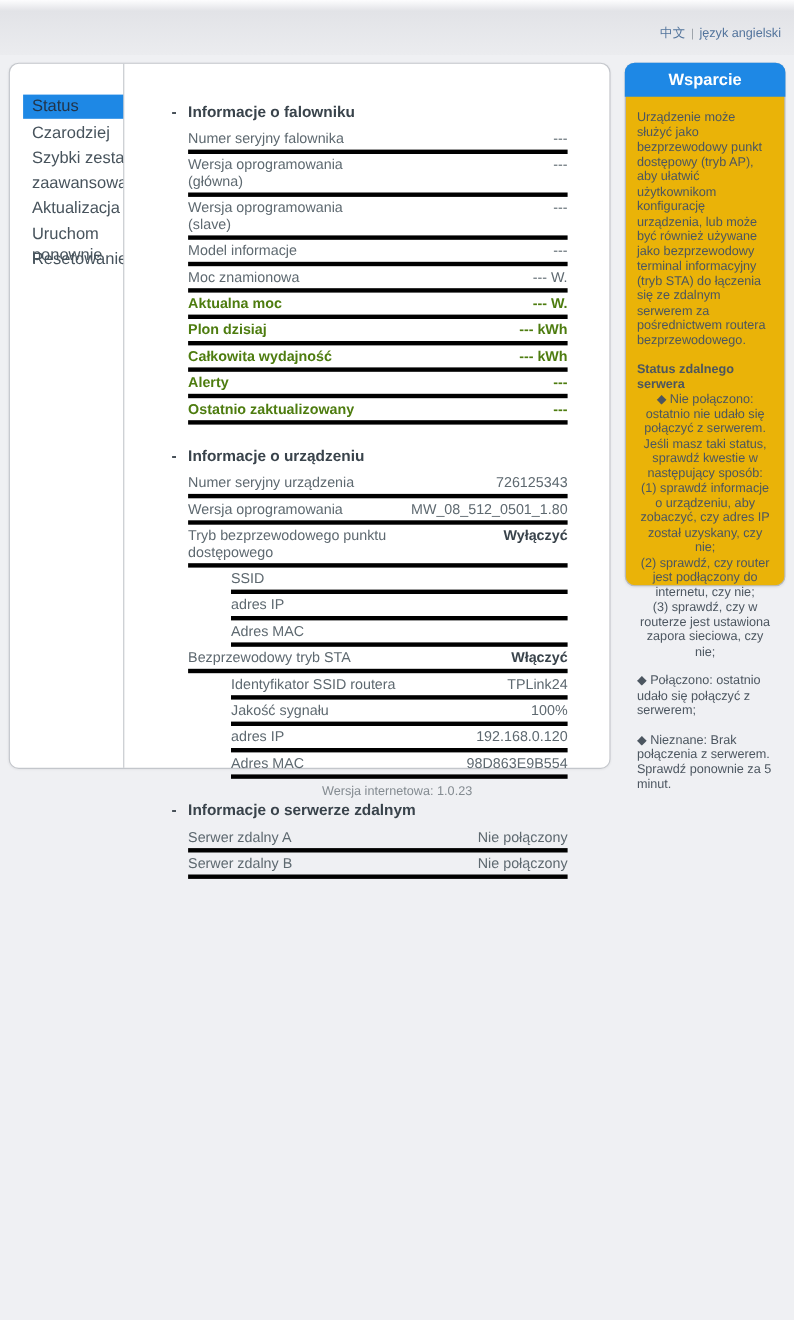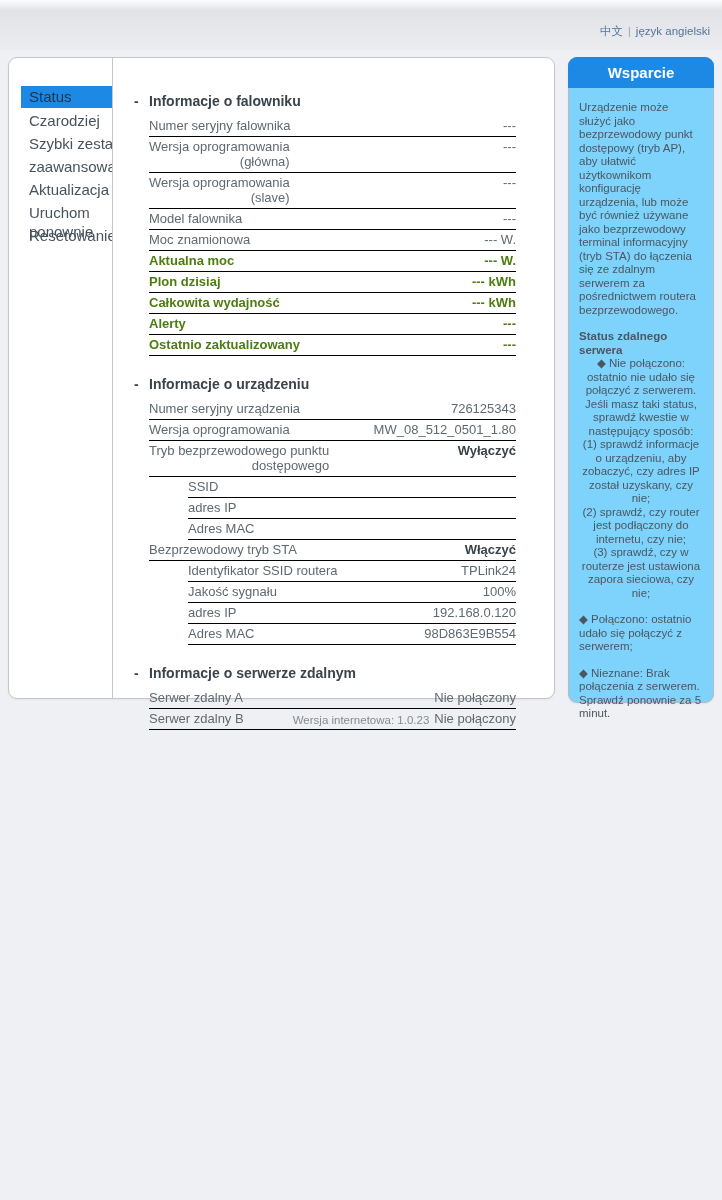--- a/index.html
+++ b/index.html
@@ -91,8 +91,8 @@
   
   .support-panel {
     position: absolute; left: 568px; top: 57px;
-    width: 146px; height: 646px;
-    background: #7dd3fc;
+    width: 146px; height: 476px;
+    background: #eab308;
     border: 1px solid #b6bac1;
     border-radius: 9px;
     box-shadow: 0 1px 2px rgba(0,0,0,0.05);

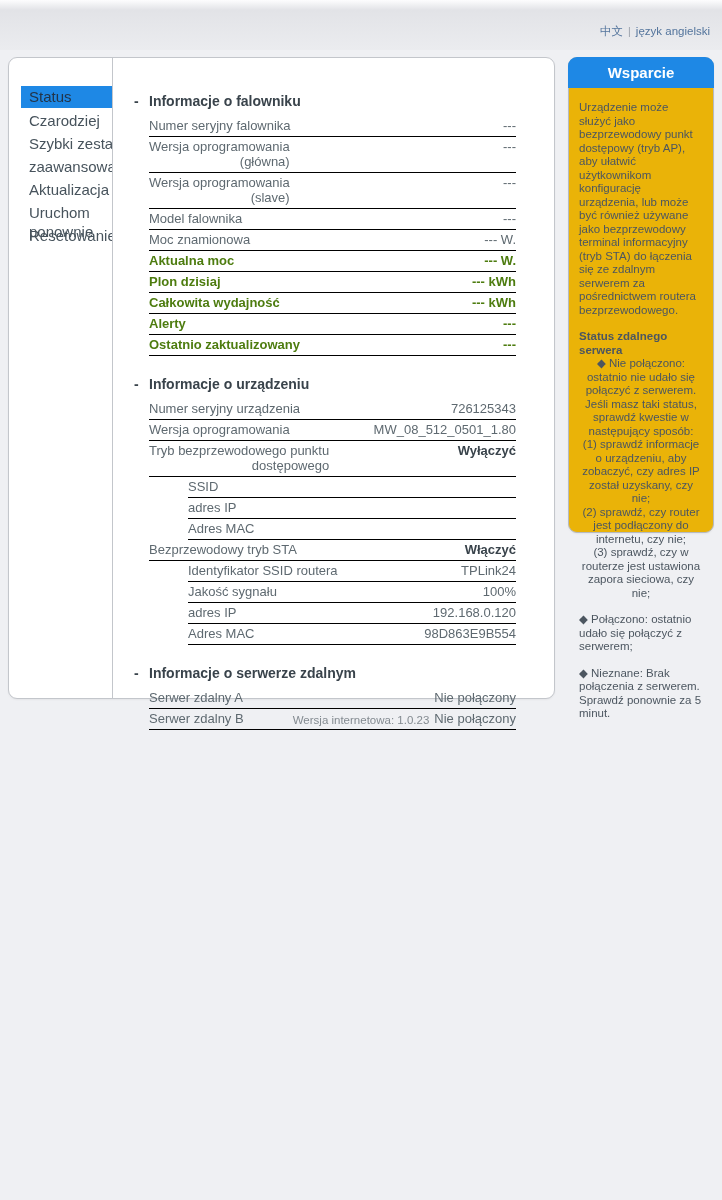--- a/index.html
+++ b/index.html
@@ -64,7 +64,7 @@
 
   
   .content { flex: 1; padding: 36px 38px 0 36px; position: relative; }
-  .section { margin-bottom: 21px; }
+  .section { margin-bottom: 21px; margin-left: 22px; }
   .section-title {
     position: relative;
     font-size: 14px; font-weight: 700; color: #39434b;

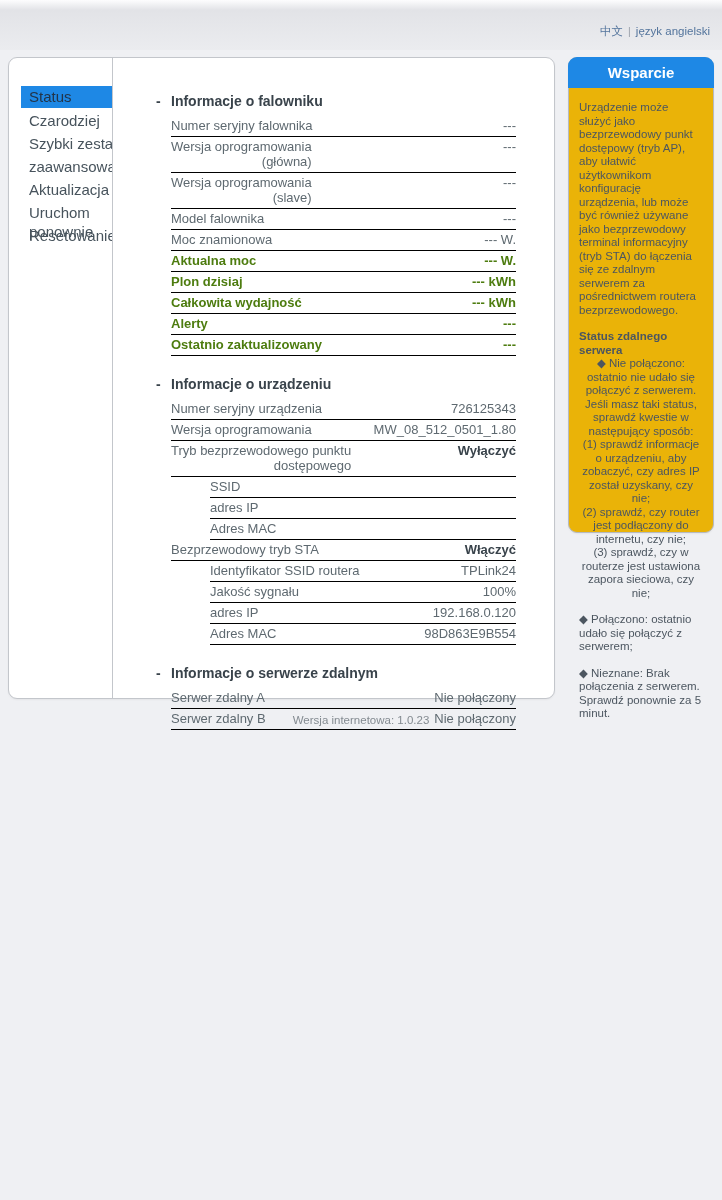--- a/index.html
+++ b/index.html
@@ -75,7 +75,7 @@
   }
   .row {
     display: flex; justify-content: space-between; align-items: flex-start;
-    border-bottom: 1px solid #000000;
+    border-bottom: 4px solid #000000;
     padding: 2px 0 3px 0;
   }
   .row.indent { margin-left: 39px; }

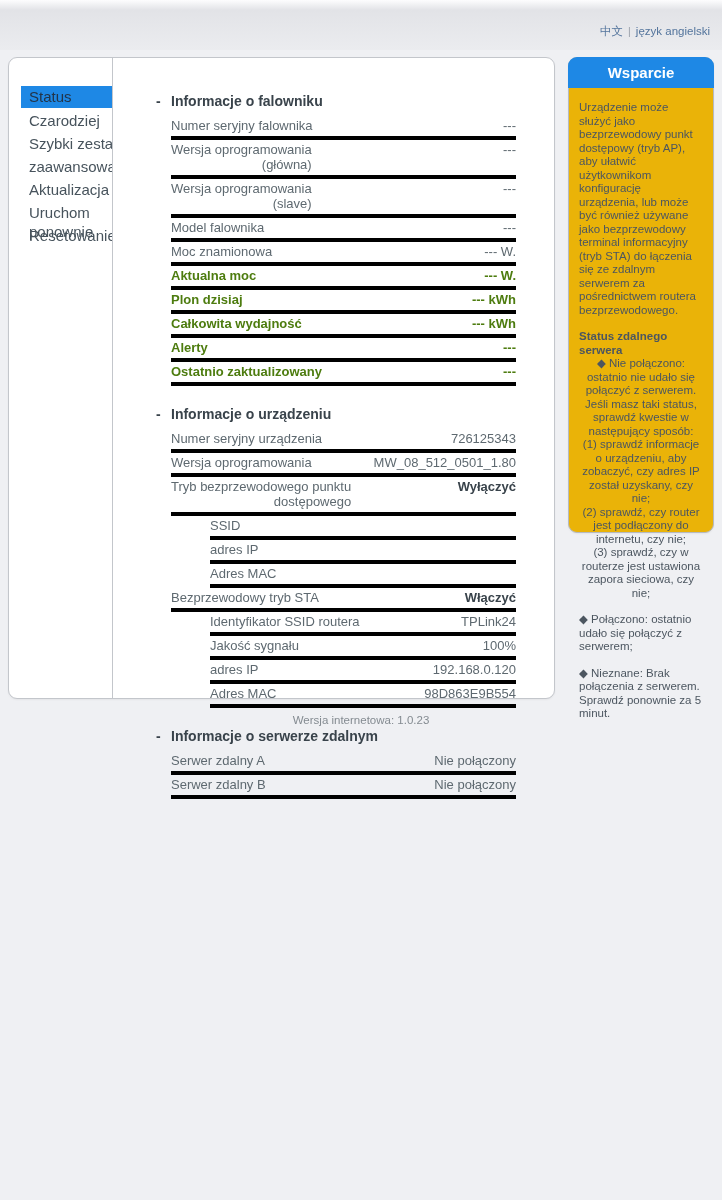--- a/index.html
+++ b/index.html
@@ -80,7 +80,7 @@
   }
   .row.indent { margin-left: 39px; }
   .row .label { font-size: 13px; line-height: 15px; color: #5e6970; }
-  .row .label .l2 { display: block; text-align: right; }
+  .row .label .l2 { display: block; }
   .row .value {
     font-size: 13px; line-height: 15px; color: #5e6970;
     text-align: right; white-space: nowrap; margin-left: 8px;

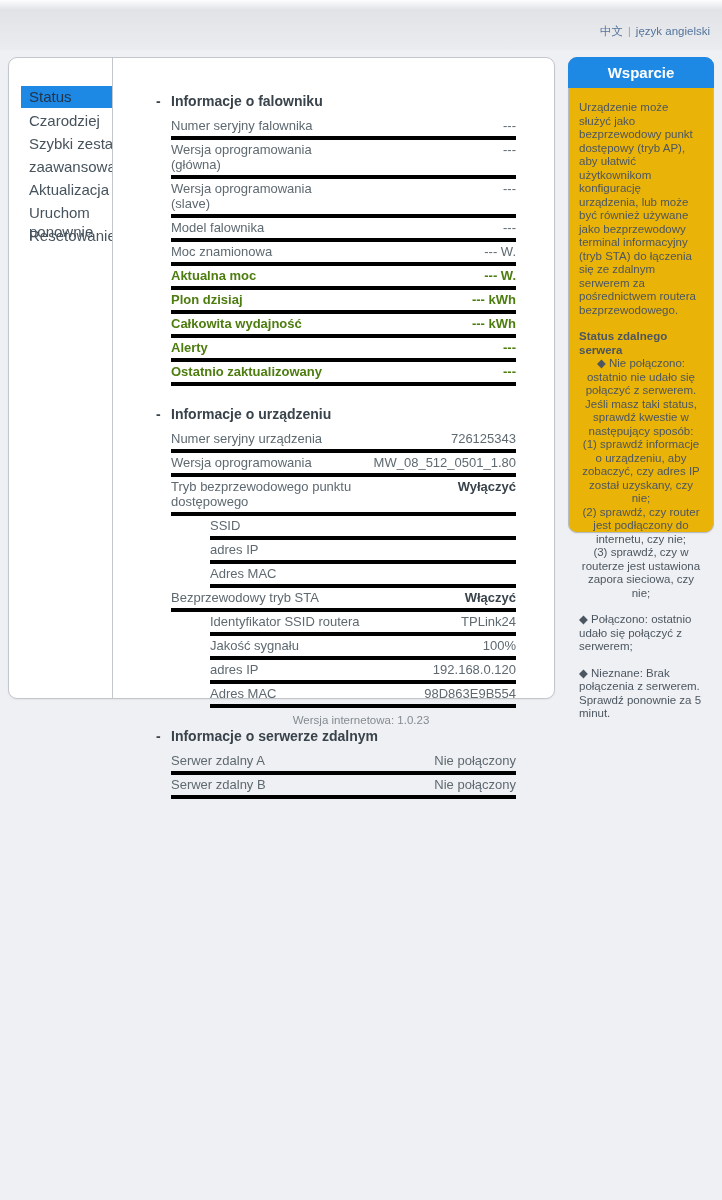--- a/index.html
+++ b/index.html
@@ -161,7 +161,7 @@
         <span class="value">---</span>
       </div>
       <div class="row">
-        <span class="label">Model falownika</span>
+        <span class="label">Model informacje</span>
         <span class="value">---</span>
       </div>
       <div class="row">

